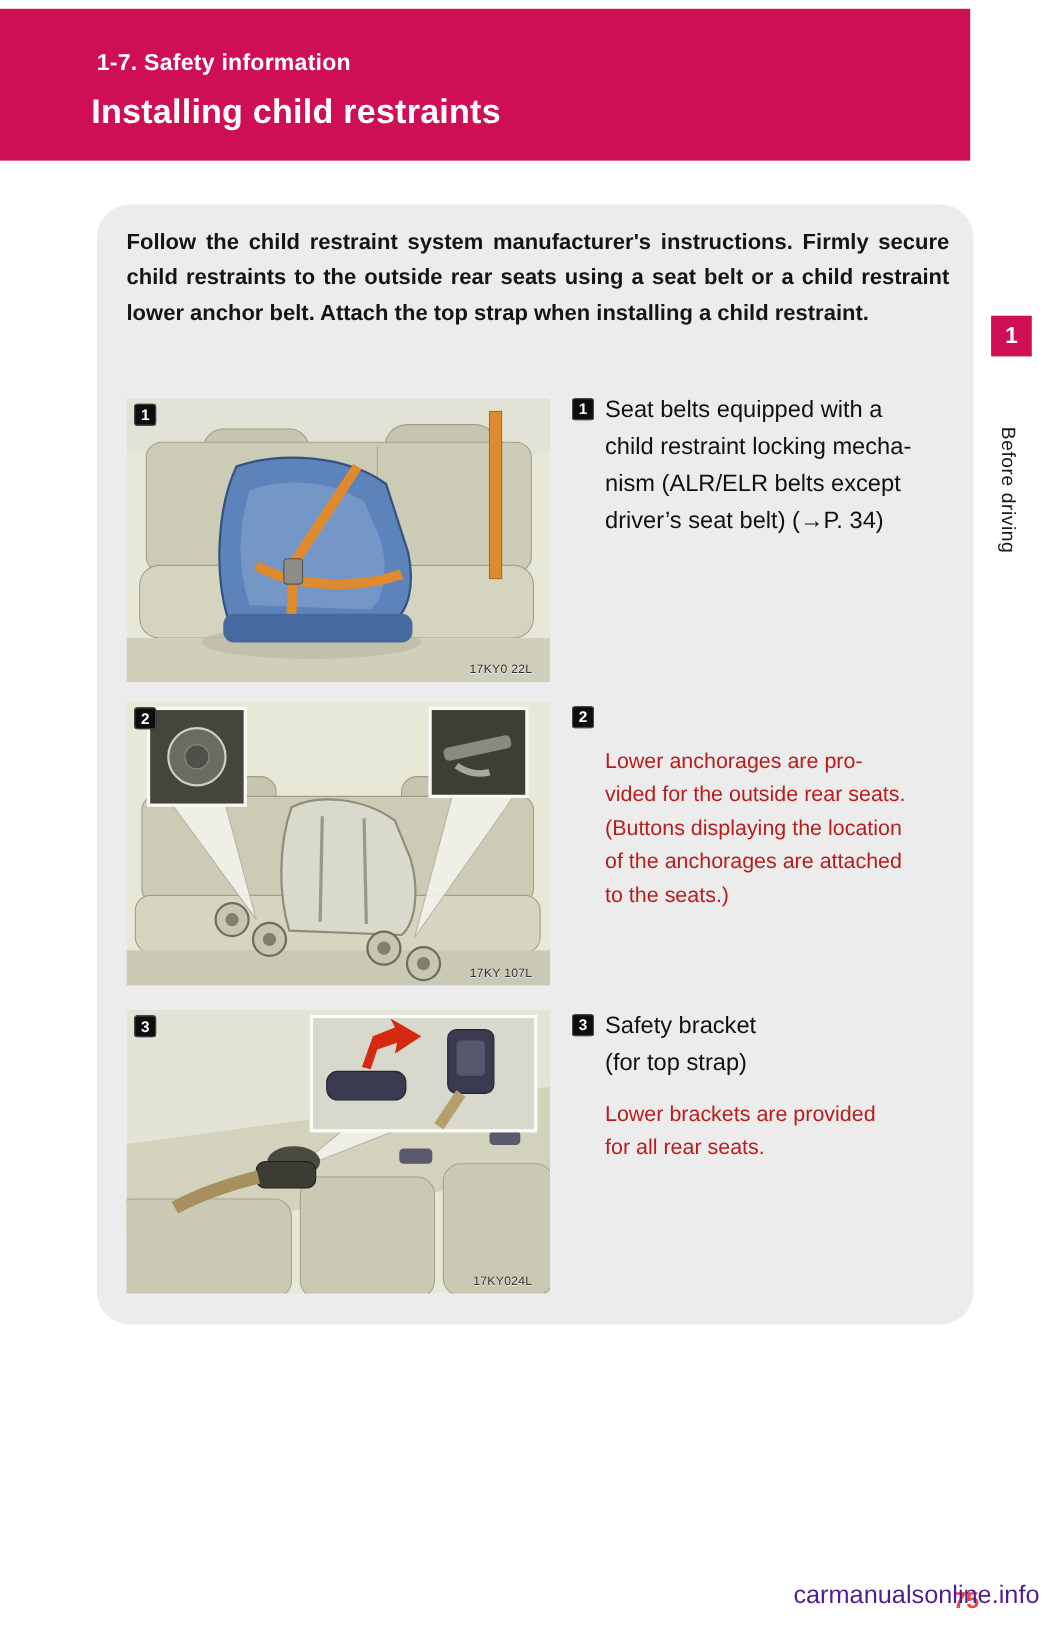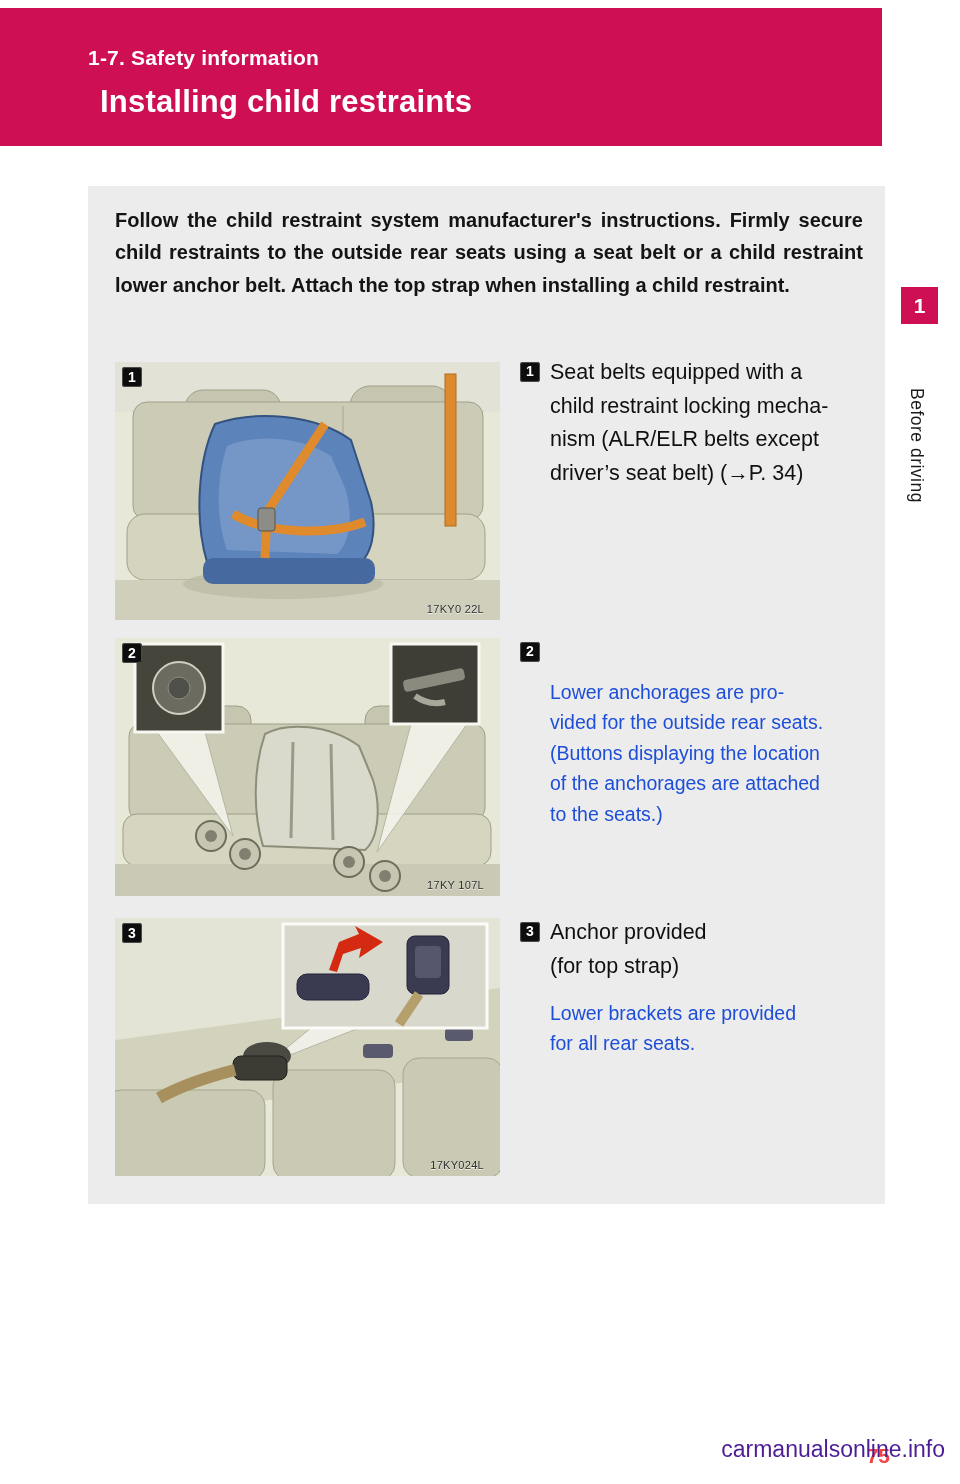--- a/index.html
+++ b/index.html
@@ -10,7 +10,7 @@
   
   .header-band{position:absolute;left:0;top:8px;width:882px;height:138px;background:#cf0f53;}
   .section-label{position:absolute;left:88px;top:46px;color:#fff;font-weight:bold;font-size:21px;letter-spacing:.2px;}
-  .page-title{position:absolute;left:100px;top:84px;color:#fff;font-weight:bold;font-size:31px;letter-spacing:.2px;}
+  .page-title{position:absolute;left:83px;top:84px;color:#fff;font-weight:bold;font-size:31px;letter-spacing:.2px;}
   
   .chapter-box{position:absolute;left:901px;top:287px;width:37px;height:37px;background:#cf0f53;
     color:#fff;font-size:21px;font-weight:bold;display:flex;align-items:center;justify-content:center;}

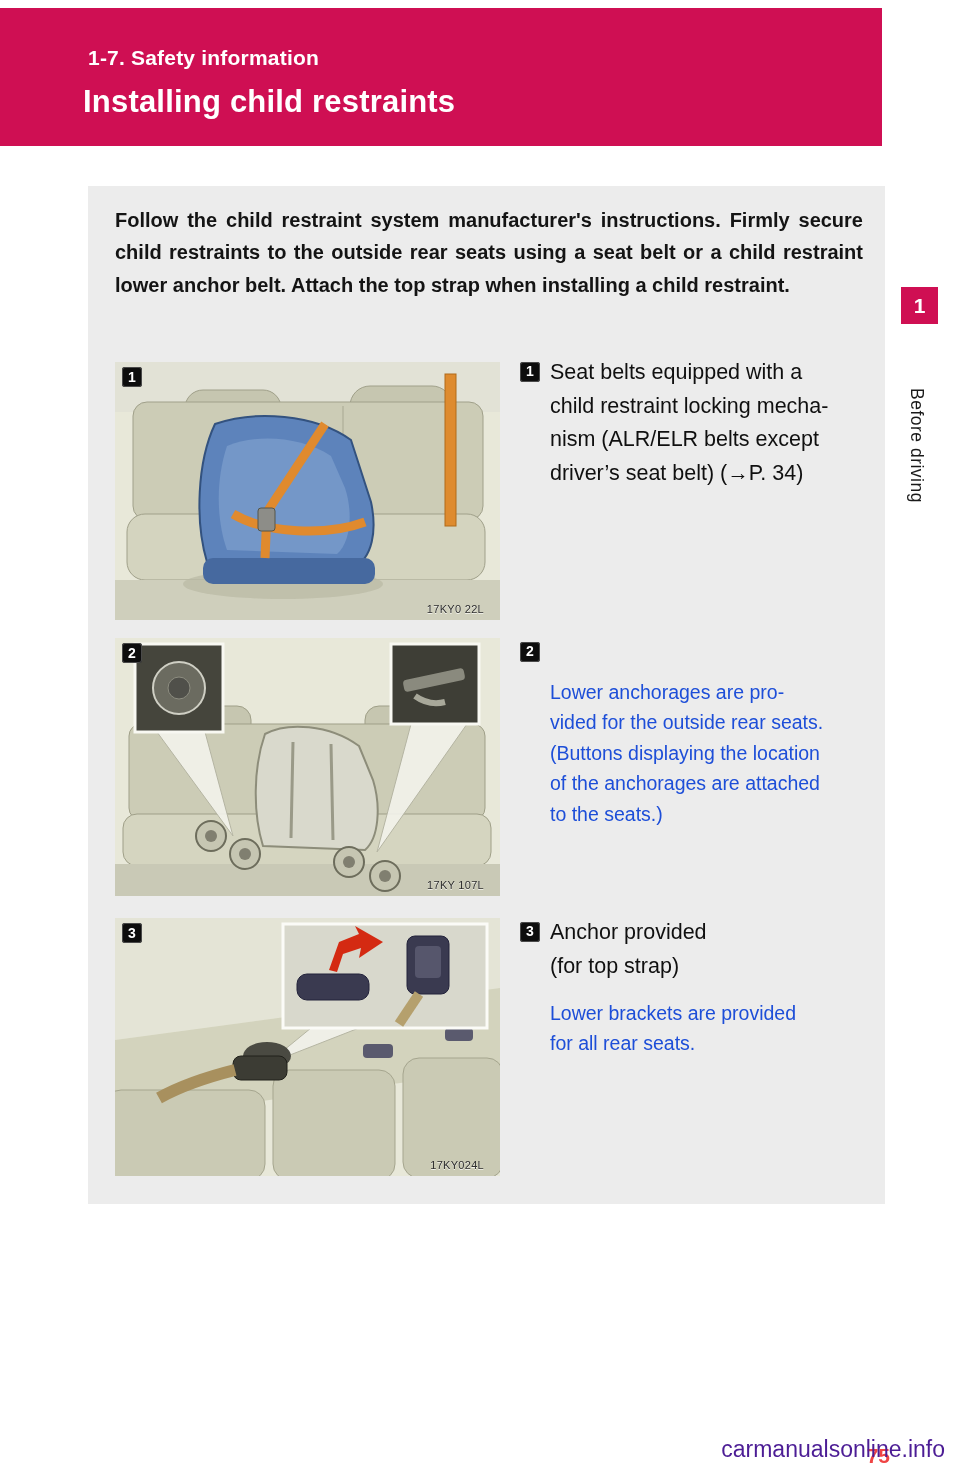--- a/index.html
+++ b/index.html
@@ -17,7 +17,7 @@
   .side-tab{position:absolute;left:906px;top:388px;writing-mode:vertical-rl;
     font-size:17.5px;color:#1a1a1a;letter-spacing:.5px;}
   
-  .content-box{position:absolute;left:88px;top:186px;width:797px;height:1018px;background:#ececec;}
+  .content-box{position:absolute;left:88px;top:186px;width:797px;height:1018px;background:#ececec;border-radius:30px;}
   .intro{position:absolute;left:27px;top:18px;width:748px;font-weight:bold;font-size:20px;
     line-height:1.62;color:#141414;text-align:justify;}
   

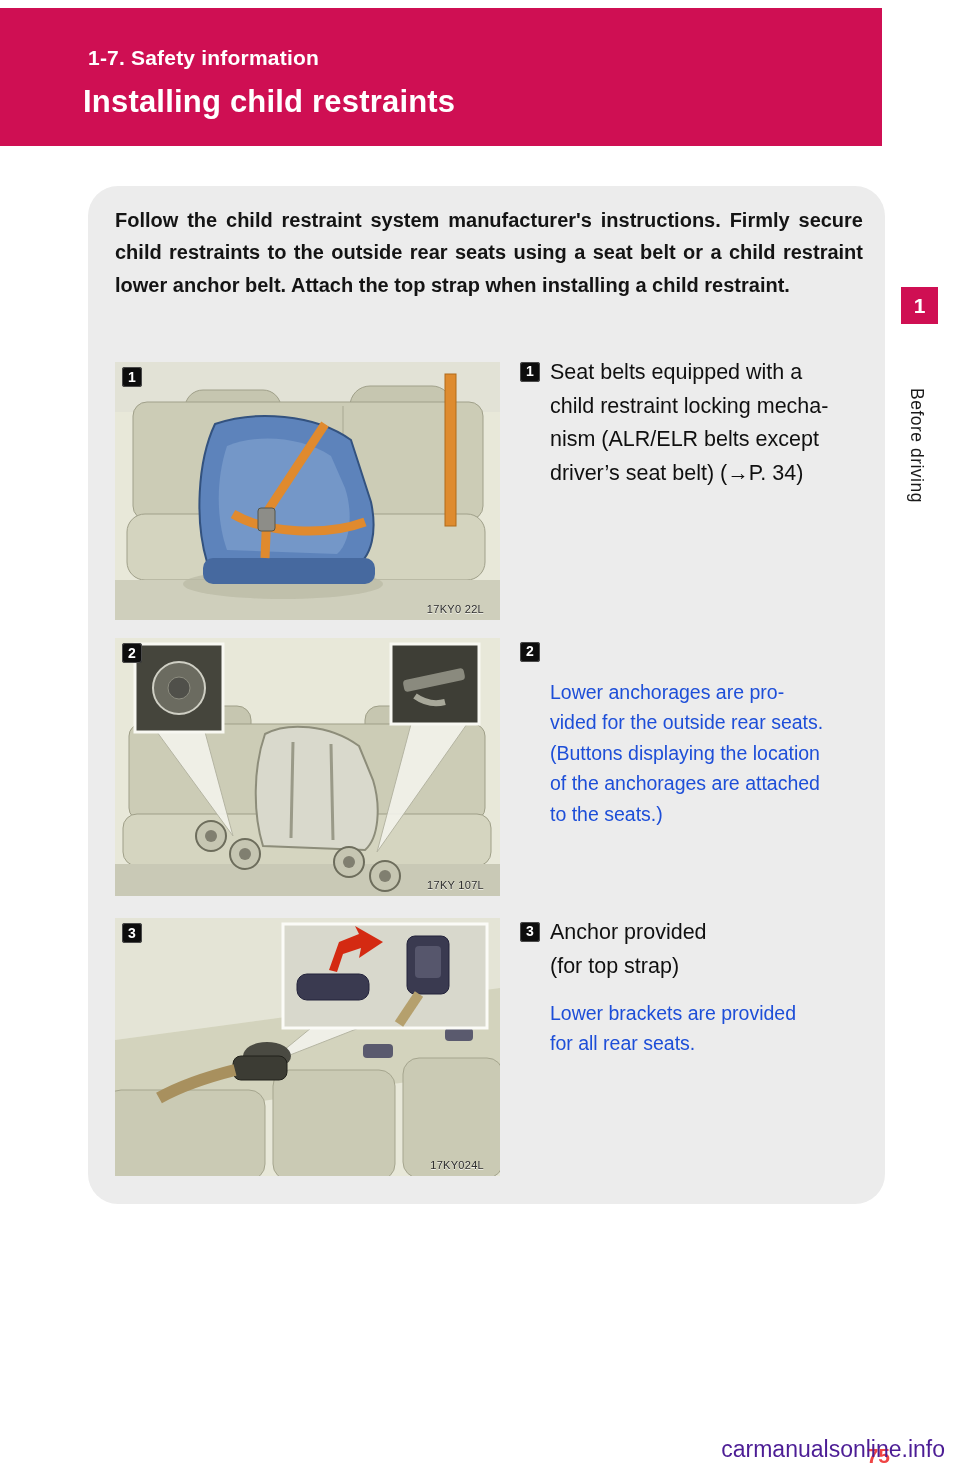--- a/index.html
+++ b/index.html
@@ -36,7 +36,7 @@
   .item-head{display:flex;gap:10px;align-items:flex-start;font-size:21.5px;line-height:1.56;color:#101010;}
   .item-head .marker{margin-top:6px;}
   .head-text{white-space:pre-line;}
-  .item-body{margin:15px 0 0 30px;font-size:19.5px;line-height:1.56;color:#1d4ed8;white-space:pre-line;}
+  .item-body{margin:15px 0 0 30px;font-size:19.5px;line-height:1.56;color:#b91c1c;white-space:pre-line;}
   
   .page-number{position:absolute;left:840px;top:1444px;width:50px;text-align:right;
     font-size:21px;font-weight:bold;color:#ef4444;}

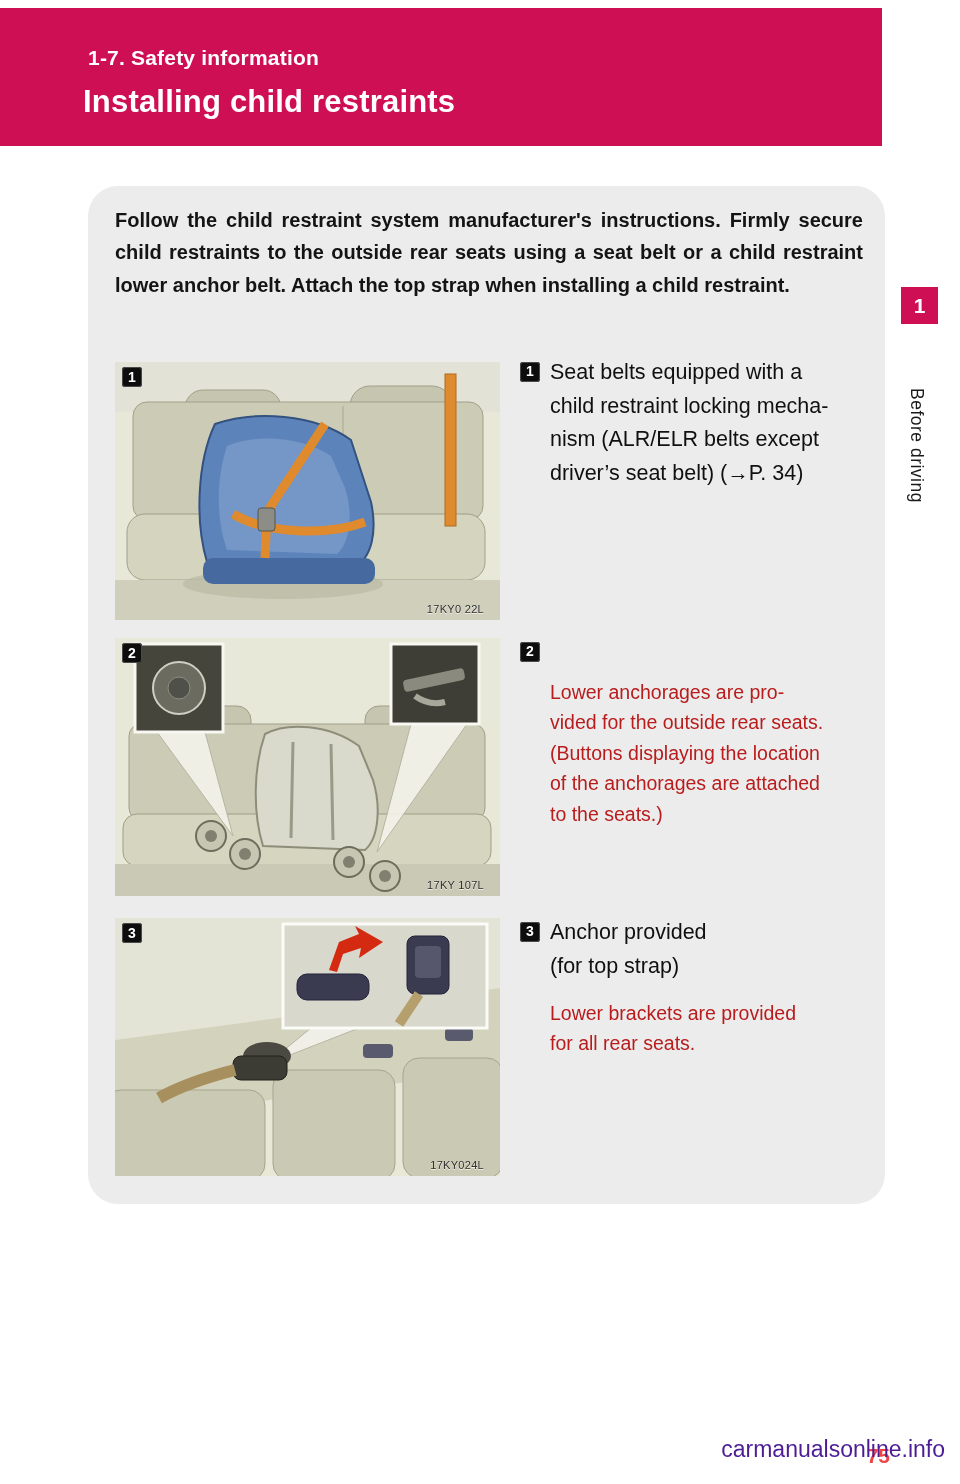--- a/index.html
+++ b/index.html
@@ -179,7 +179,7 @@
     <div class="item-text txt-3">
       <div class="item-head">
         <span class="marker">3</span>
-        <span class="head-text">Anchor provided
+        <span class="head-text">Safety bracket
 (for top strap)</span>
       </div>
       <div class="item-body">Lower brackets are provided

